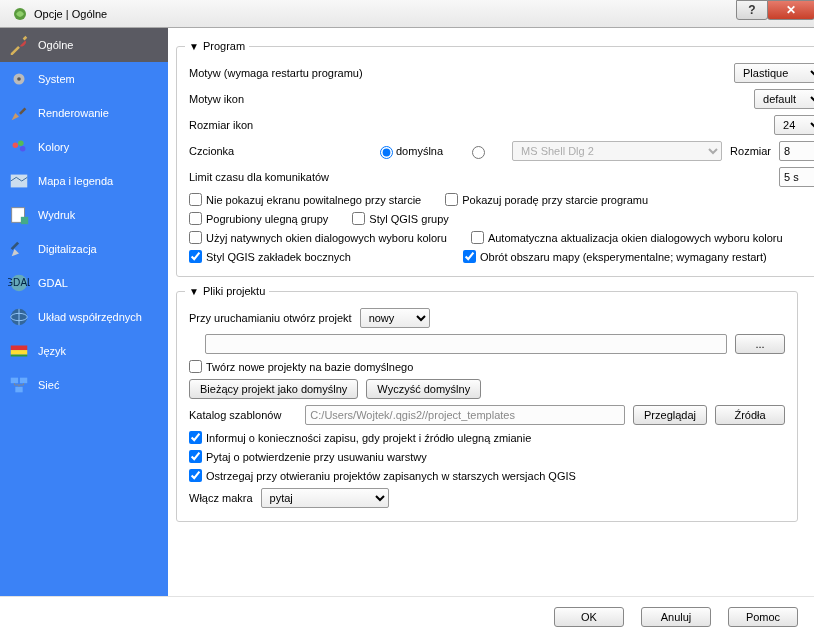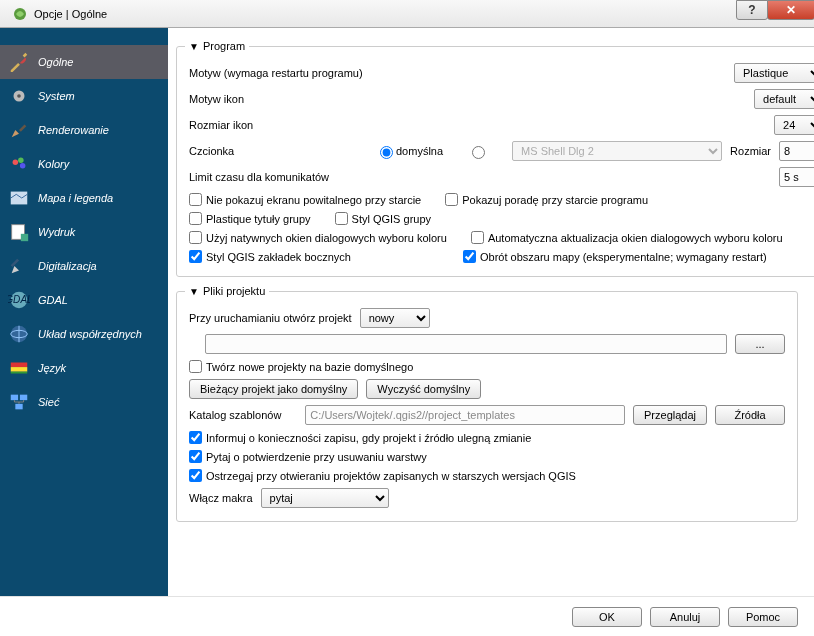--- a/index.html
+++ b/index.html
@@ -10,7 +10,7 @@
 .titlebar-btn { width: 32px; height: 20px; border: 1px solid #888; background: linear-gradient(#f4f4f4,#d8d8d8); border-radius: 0 0 3px 3px; display: flex; align-items: center; justify-content: center; margin-right: -1px; color: #333; font-weight: bold; font-size: 12px;}
 .titlebar-btn.close { width: 48px; background: linear-gradient(#e67a6a,#c8402a); color: #fff; }
 .content { display: flex; height: calc(100% - 28px - 40px); }
-.sidebar { width: 168px; background: #0c4a6e; color: #fff; display: flex; flex-direction: column; padding: 17px 0; font-style: italic;}
+.sidebar { width: 168px; background: #3b82f6; color: #fff; display: flex; flex-direction: column; padding: 0 0;}
 .sidebar-item { display: flex; align-items: center; padding: 6px 8px; gap: 8px; cursor: pointer; }
 .sidebar-item.active { background: #5a5a62; }
 .sidebar-icon { width: 22px; height: 22px; display: inline-block; flex-shrink: 0; }

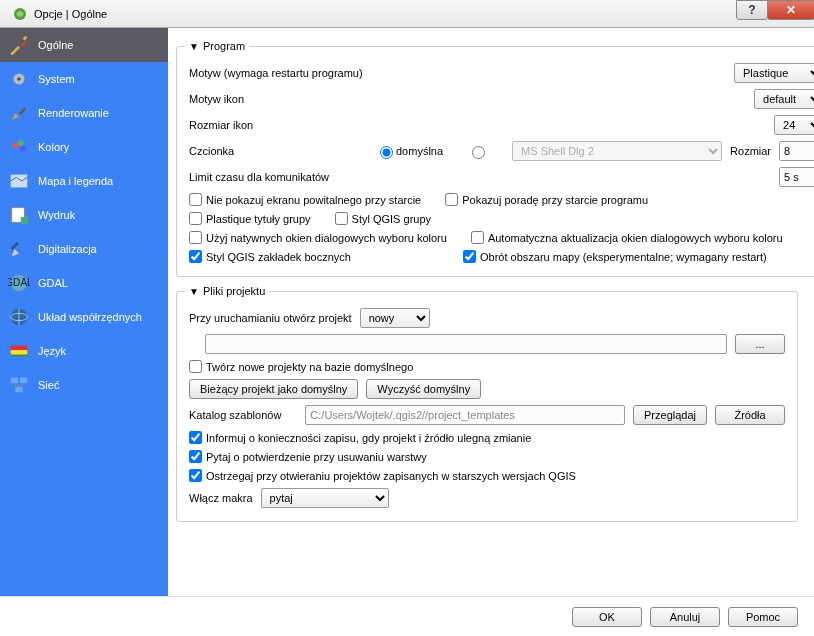--- a/index.html
+++ b/index.html
@@ -181,7 +181,7 @@
       <div class="row">
         <label class="chk">
             <input type="checkbox" style="">
-            <span>Plastique tytuły grupy</span>
+            <span>Pogrubiony ulegną grupy</span>
           </label>
         <label class="chk">
             <input type="checkbox" style="">

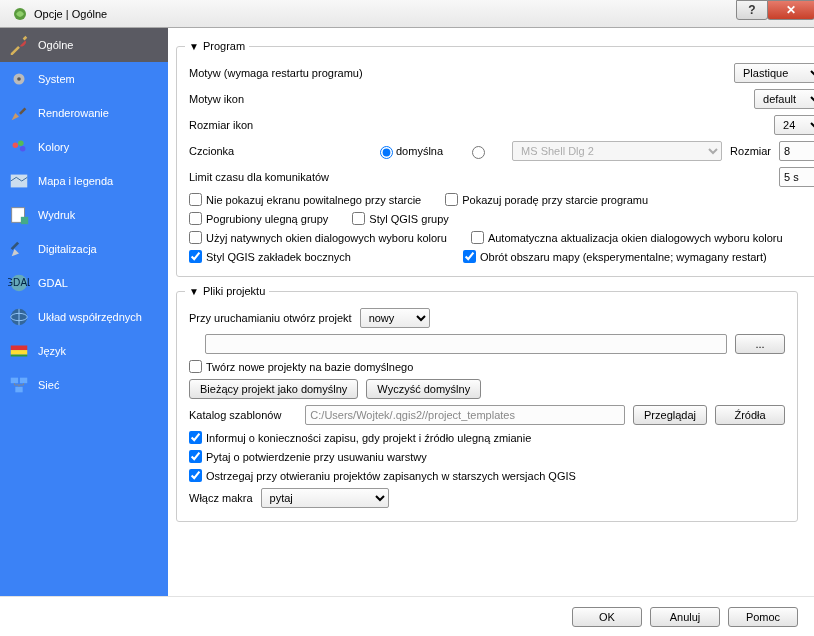--- a/index.html
+++ b/index.html
@@ -23,7 +23,7 @@
 select { background: linear-gradient(#fdfdfd,#ececec); }
 .spin { width: 45px; }
 .btn { border: 1px solid #888; background: linear-gradient(#fdfdfd,#e4e4e4); border-radius: 3px; padding: 3px 10px; cursor: pointer; min-width: 70px; text-align:center; }
-.footer { height: 40px; display: flex; justify-content: flex-end; align-items: center; gap: 8px; padding: 0 16px; border-top: 1px solid #e2e2e2; }
+.footer { height: 40px; display: flex; justify-content: flex-end; align-items: center; gap: 17px; padding: 0 16px; border-top: 1px solid #e2e2e2; }
 input[type=checkbox] { margin: 0 4px 0 0; }
 .chk { display: inline-flex; align-items: center; margin-right: 16px; }
 .long-input { flex: 1; margin-left: 16px; }

